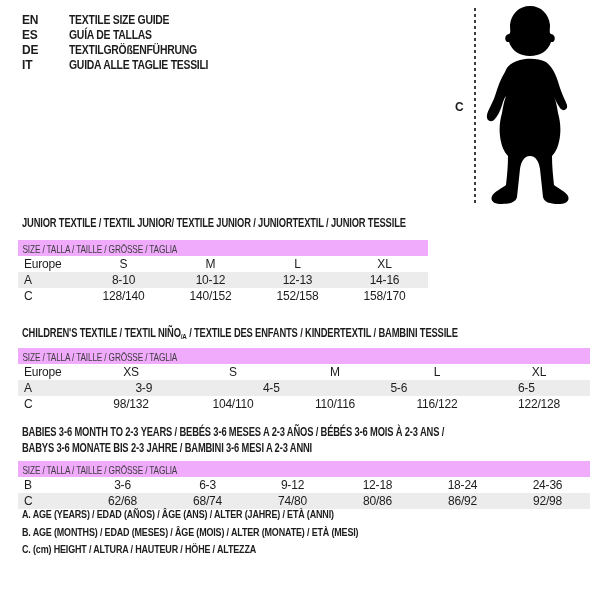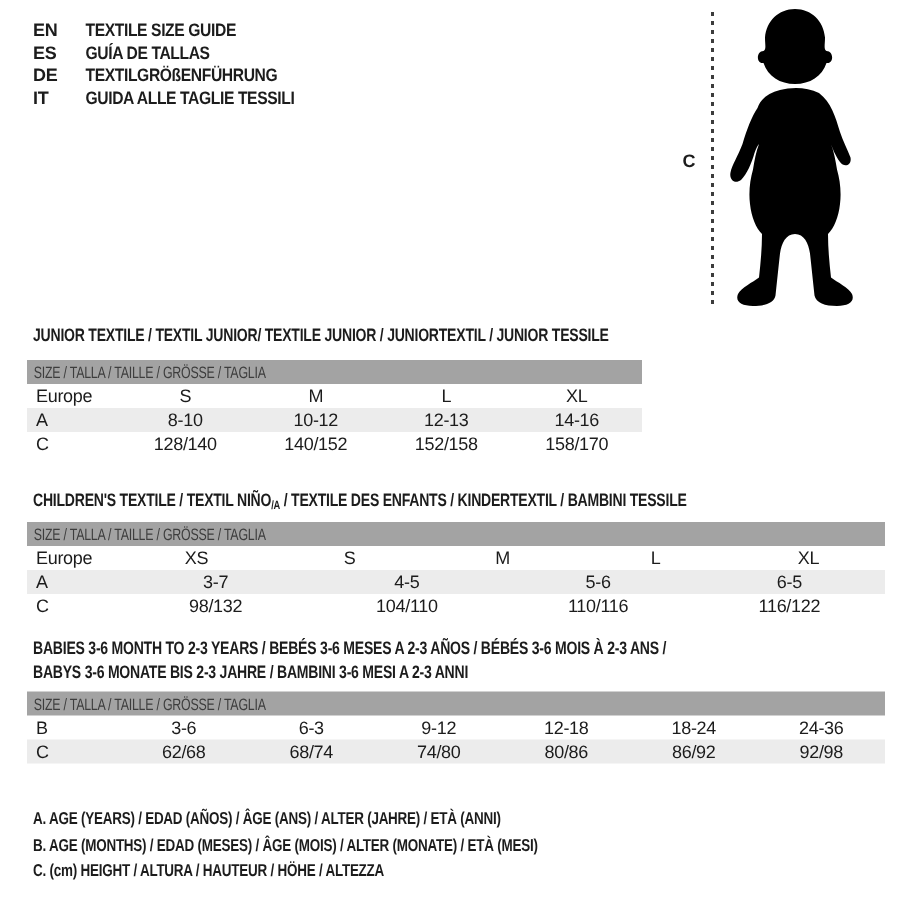--- a/index.html
+++ b/index.html
@@ -8,7 +8,7 @@
 
   
   .lang-list{position:absolute;left:22px;top:13px;}
-  .lang-row{display:flex;height:15px;line-height:15px;}
+  .lang-row{display:flex;height:15px;line-height:15px;gap:12px;}
   .lang-code{width:35px;font-weight:bold;font-size:12px;letter-spacing:-.2px;}
   .lang-label{font-weight:bold;font-size:12px;letter-spacing:-.3px;
               transform:scaleX(.87);transform-origin:0 50%;white-space:nowrap;}

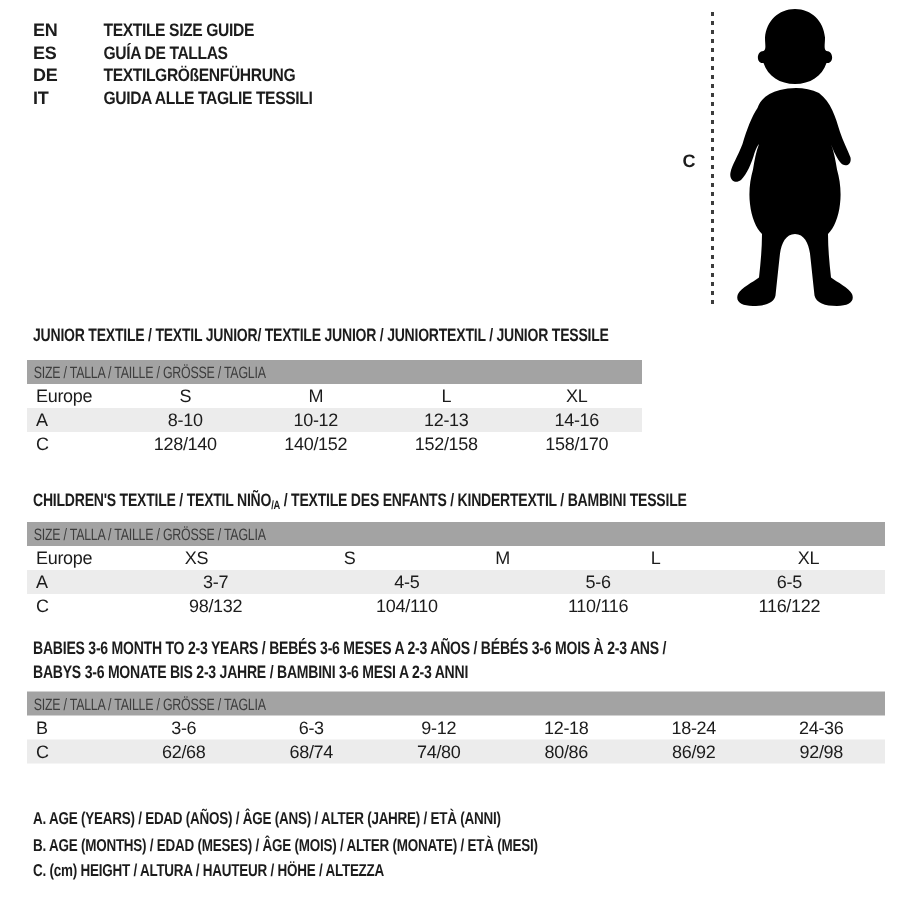--- a/index.html
+++ b/index.html
@@ -26,7 +26,7 @@
 
   
   .size-table{position:absolute;}
-  .bar{height:16px;line-height:16px;background:#a3a3a3;color:#3d3d3d;}
+  .bar{height:16px;line-height:16px;background:#f0abfc;color:#3d3d3d;}
   .bar-text{display:inline-block;font-size:11px;padding-left:6px;letter-spacing:-.2px;
             transform:scaleX(.75);transform-origin:0 50%;white-space:nowrap;}
   .row{display:flex;height:16px;line-height:16px;font-size:12px;}

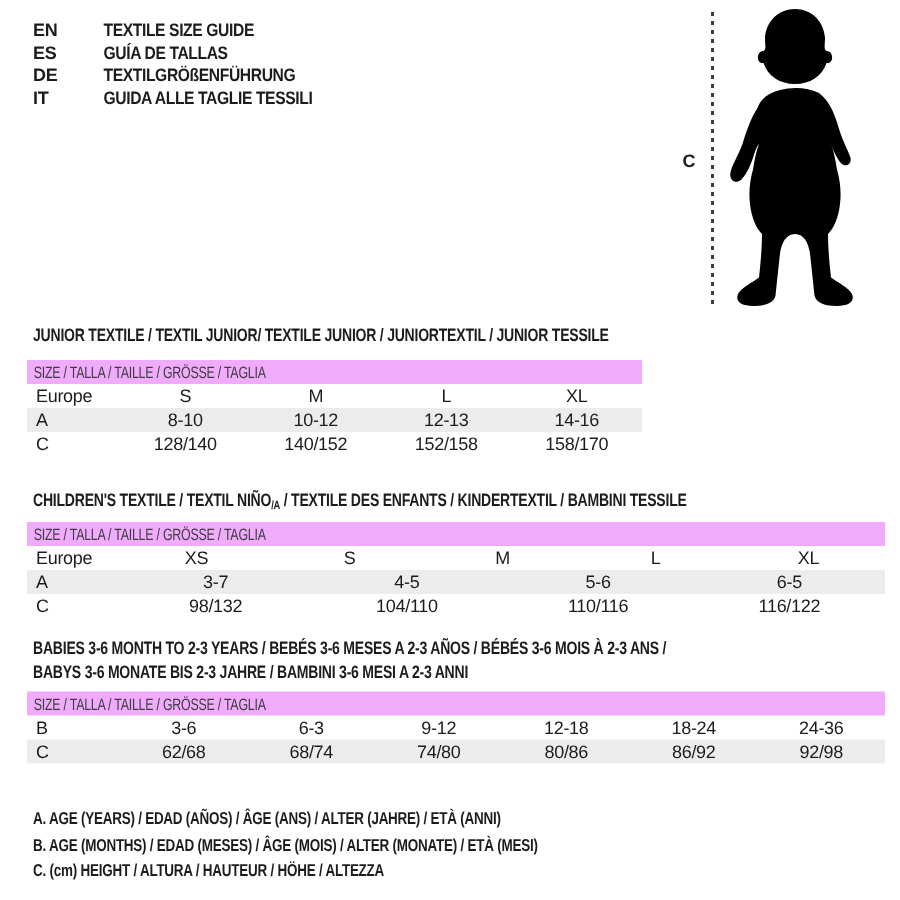--- a/index.html
+++ b/index.html
@@ -127,7 +127,7 @@
     </div>
     <div class="row alt">
       <div class="cell-label">A</div>
-      <div class="cell">3-7</div>
+      <div class="cell">3-9</div>
       <div class="cell">4-5</div>
       <div class="cell">5-6</div>
       <div class="cell">6-5</div>

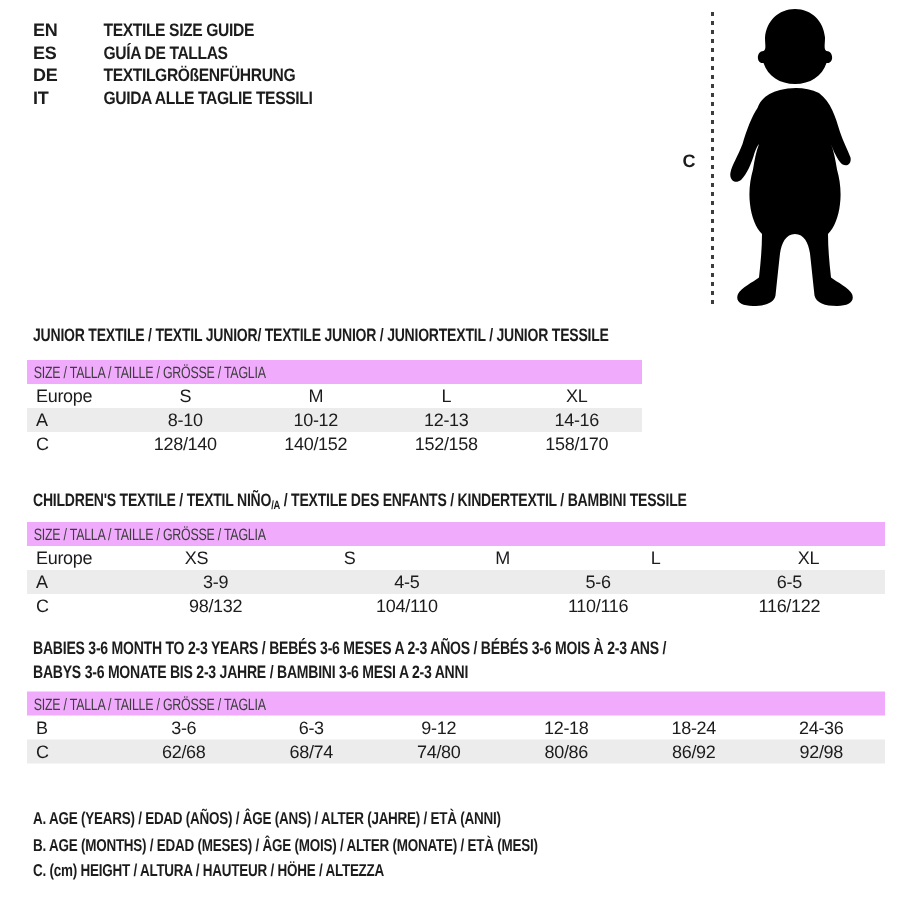--- a/index.html
+++ b/index.html
@@ -138,6 +138,7 @@
       <div class="cell">104/110</div>
       <div class="cell">110/116</div>
       <div class="cell">116/122</div>
+      <div class="cell">122/128</div>
     </div>
   </div>
 

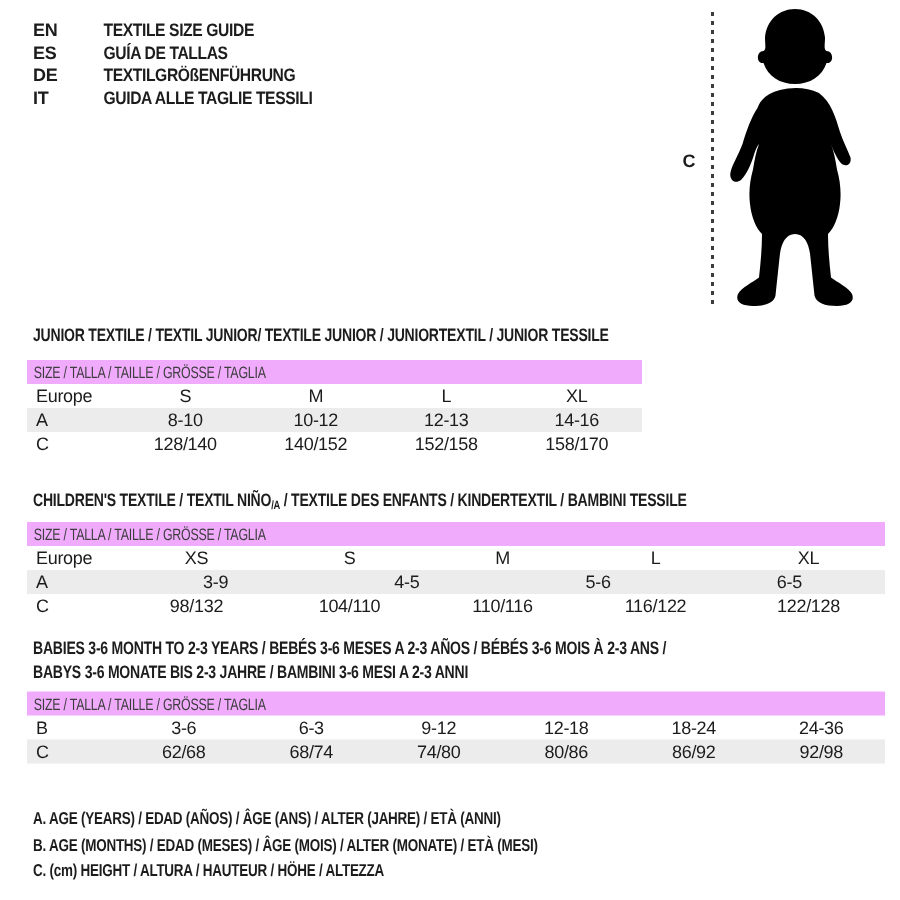--- a/index.html
+++ b/index.html
@@ -35,7 +35,7 @@
   .cell{flex:1;text-align:center;letter-spacing:-.2px;}
 
   
-  .notes{position:absolute;left:22px;top:538px;}
+  .notes{position:absolute;left:22px;top:506px;}
   .note{height:17.5px;line-height:17.5px;font-weight:bold;font-size:11.5px;
         letter-spacing:-.2px;transform:scaleX(.78);transform-origin:0 50%;white-space:nowrap;}
 </style>

